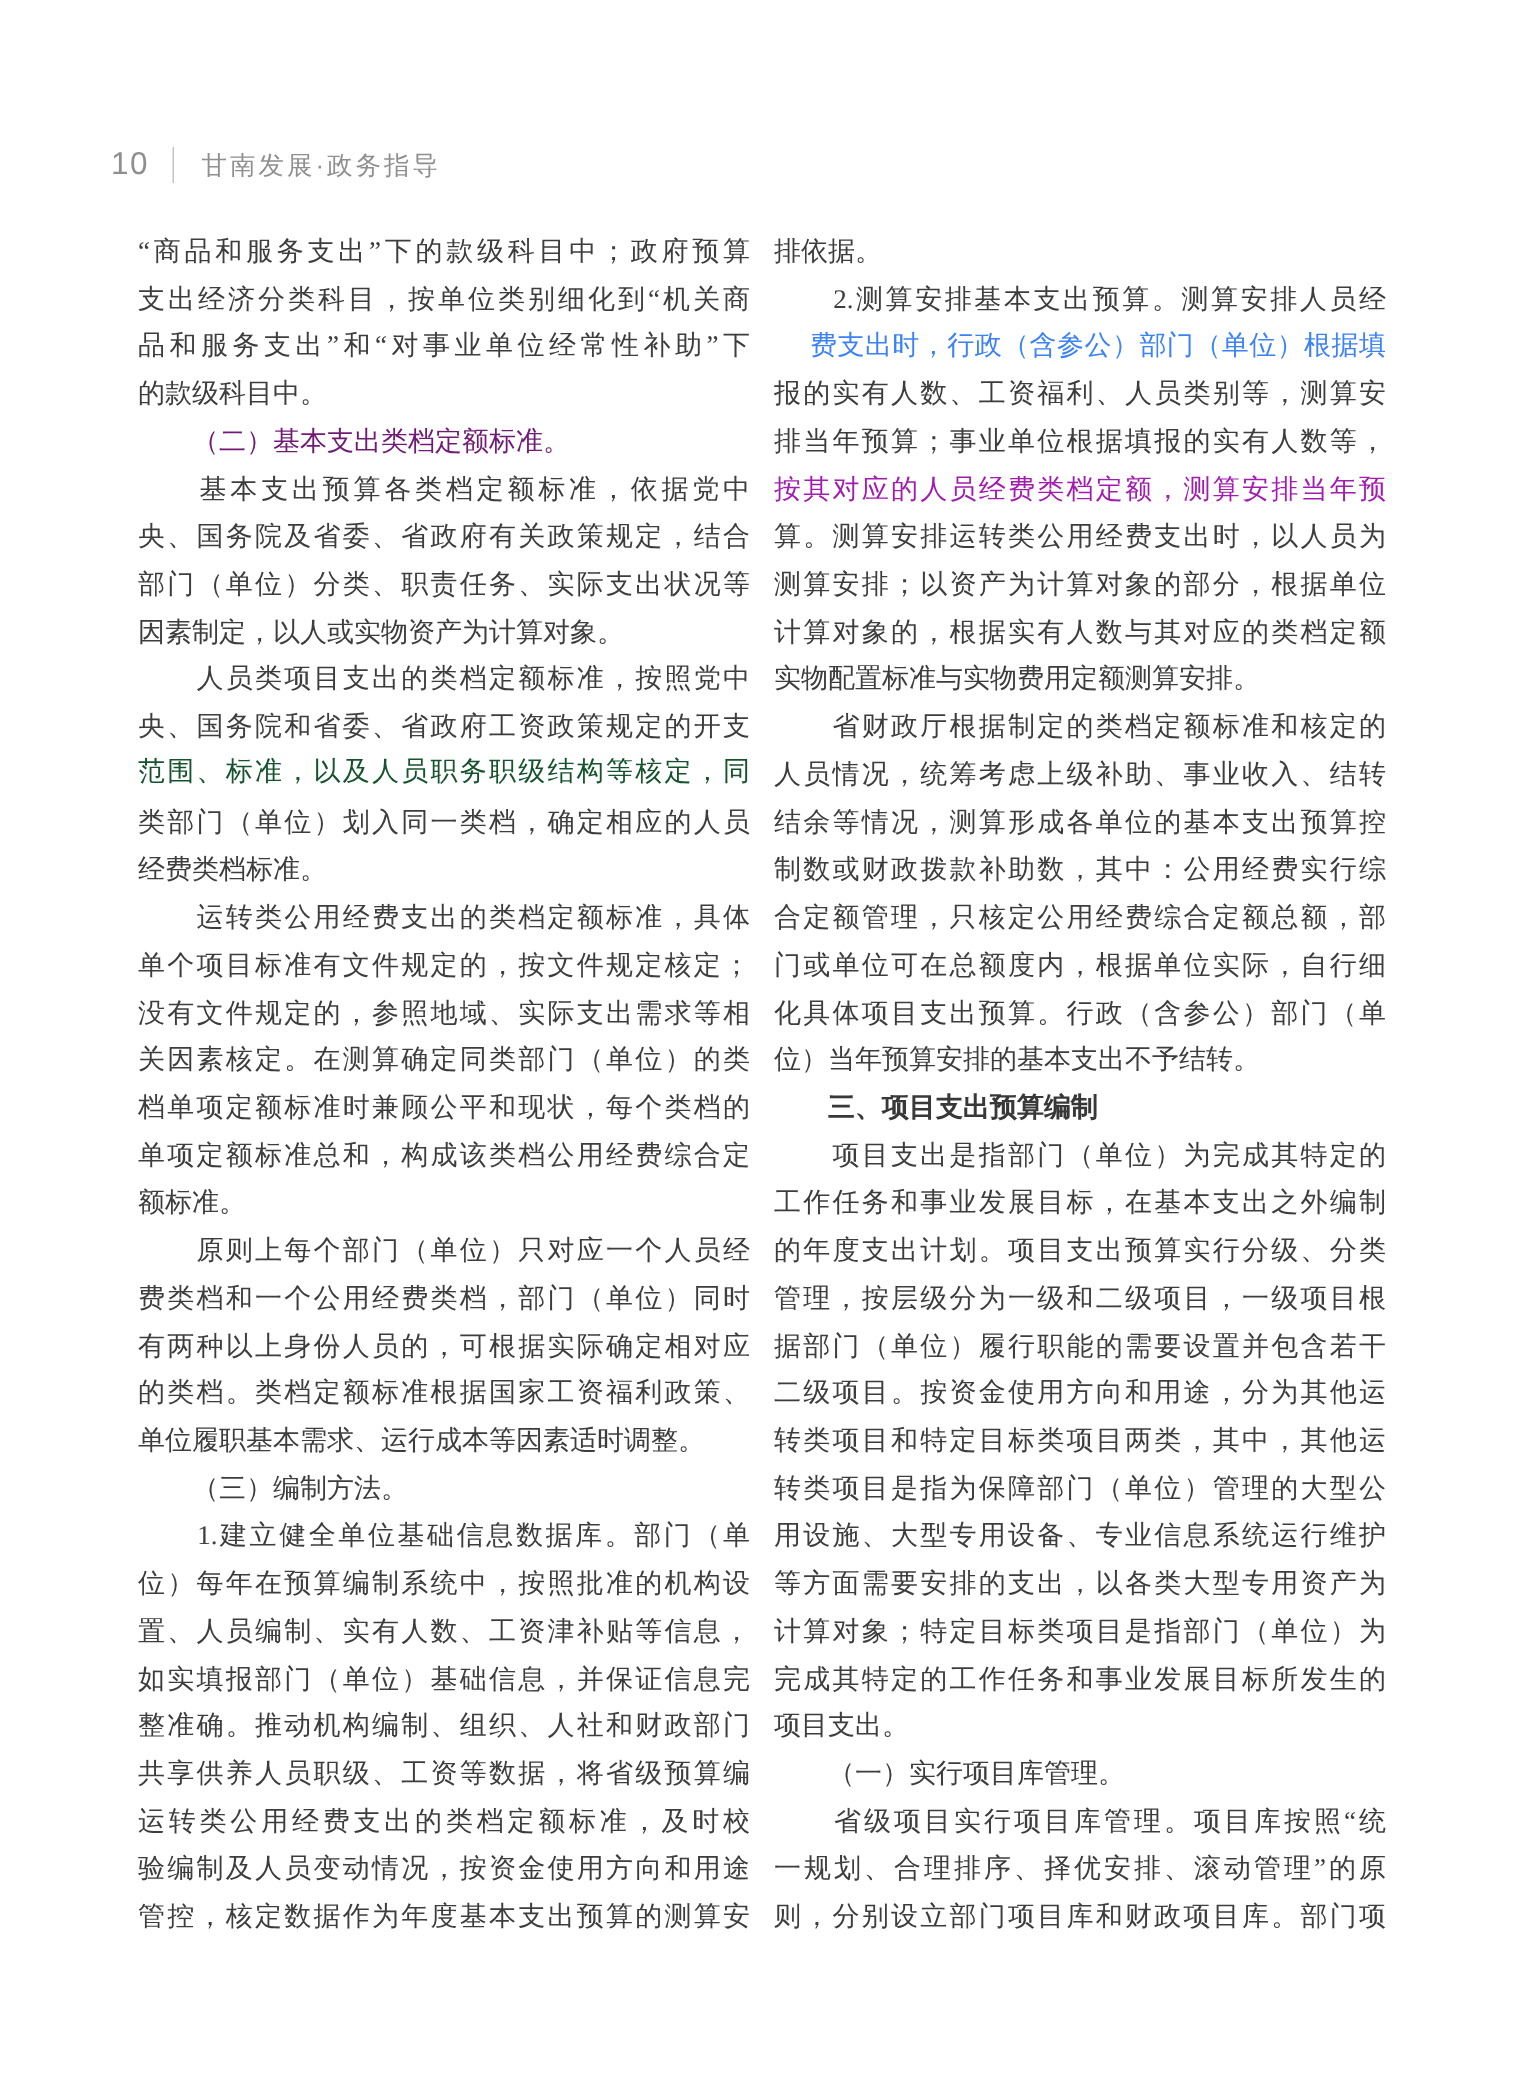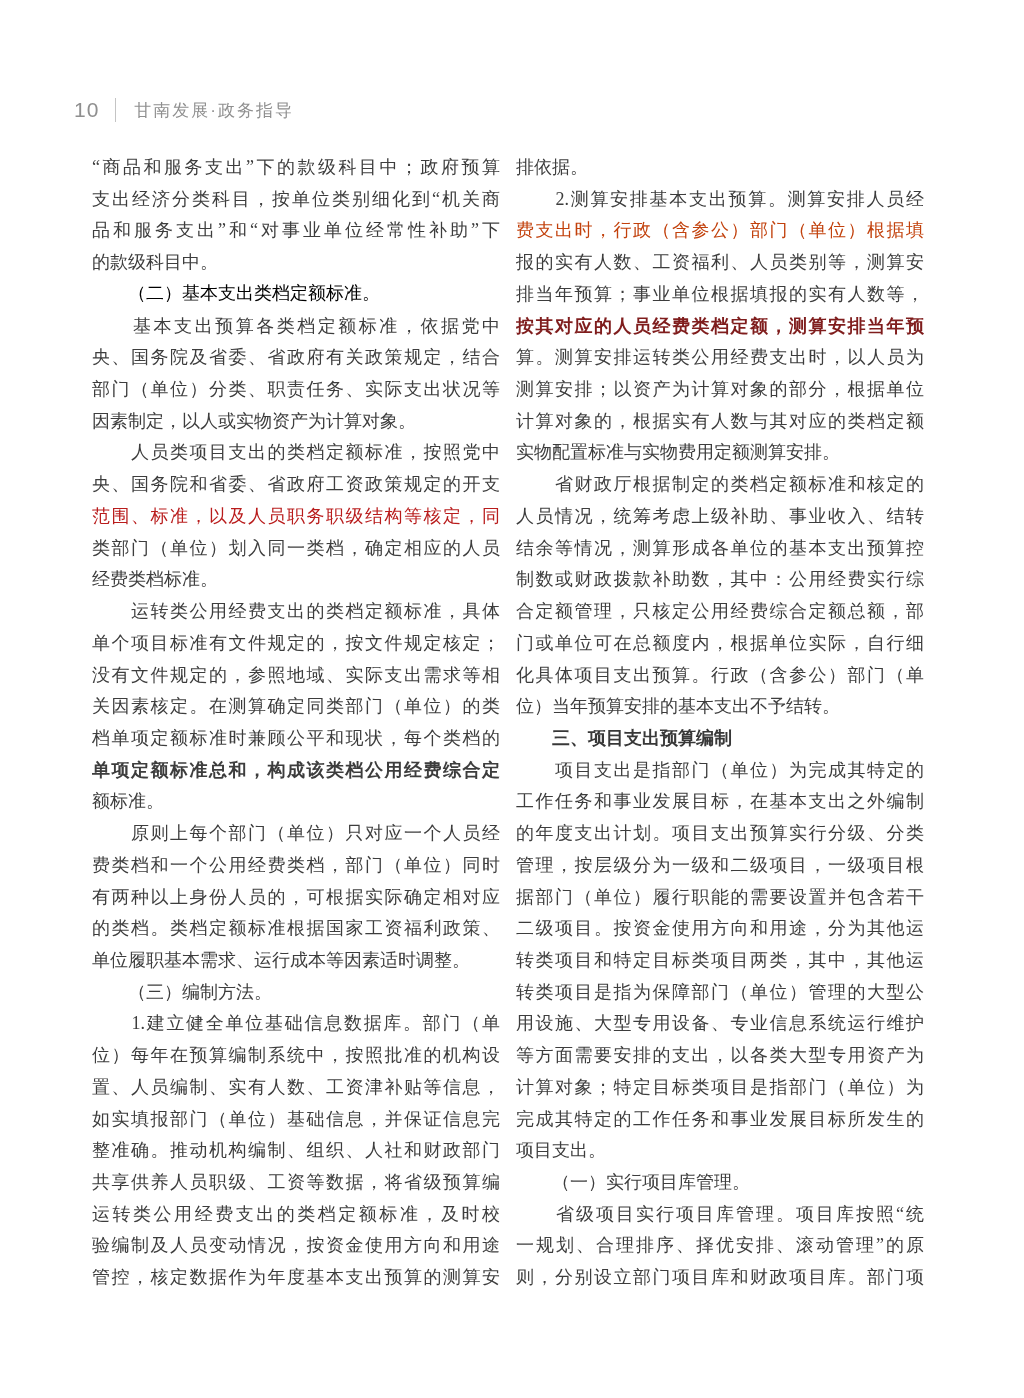--- a/index.html
+++ b/index.html
@@ -120,7 +120,7 @@
   <div class="text-column col-right">
       <div class="line end" style="color: rgb(61, 61, 61);">排依据。</div>
       <div class="line just" style="color: rgb(61, 61, 61);">　　2.测算安排基本支出预算。测算安排人员经</div>
-      <div class="line just" style="color: #c2410c;">费支出时，行政（含参公）部门（单位）根据填</div>
+      <div class="line just" style="color: #3b82f6; margin-left: 24px;">费支出时，行政（含参公）部门（单位）根据填</div>
       <div class="line just" style="color: rgb(61, 61, 61);">报的实有人数、工资福利、人员类别等，测算安</div>
       <div class="line just" style="color: rgb(61, 61, 61);">排当年预算；事业单位根据填报的实有人数等，</div>
       <div class="line just" style="color: #7f1d1d; font-weight: bold;">按其对应的人员经费类档定额，测算安排当年预</div>

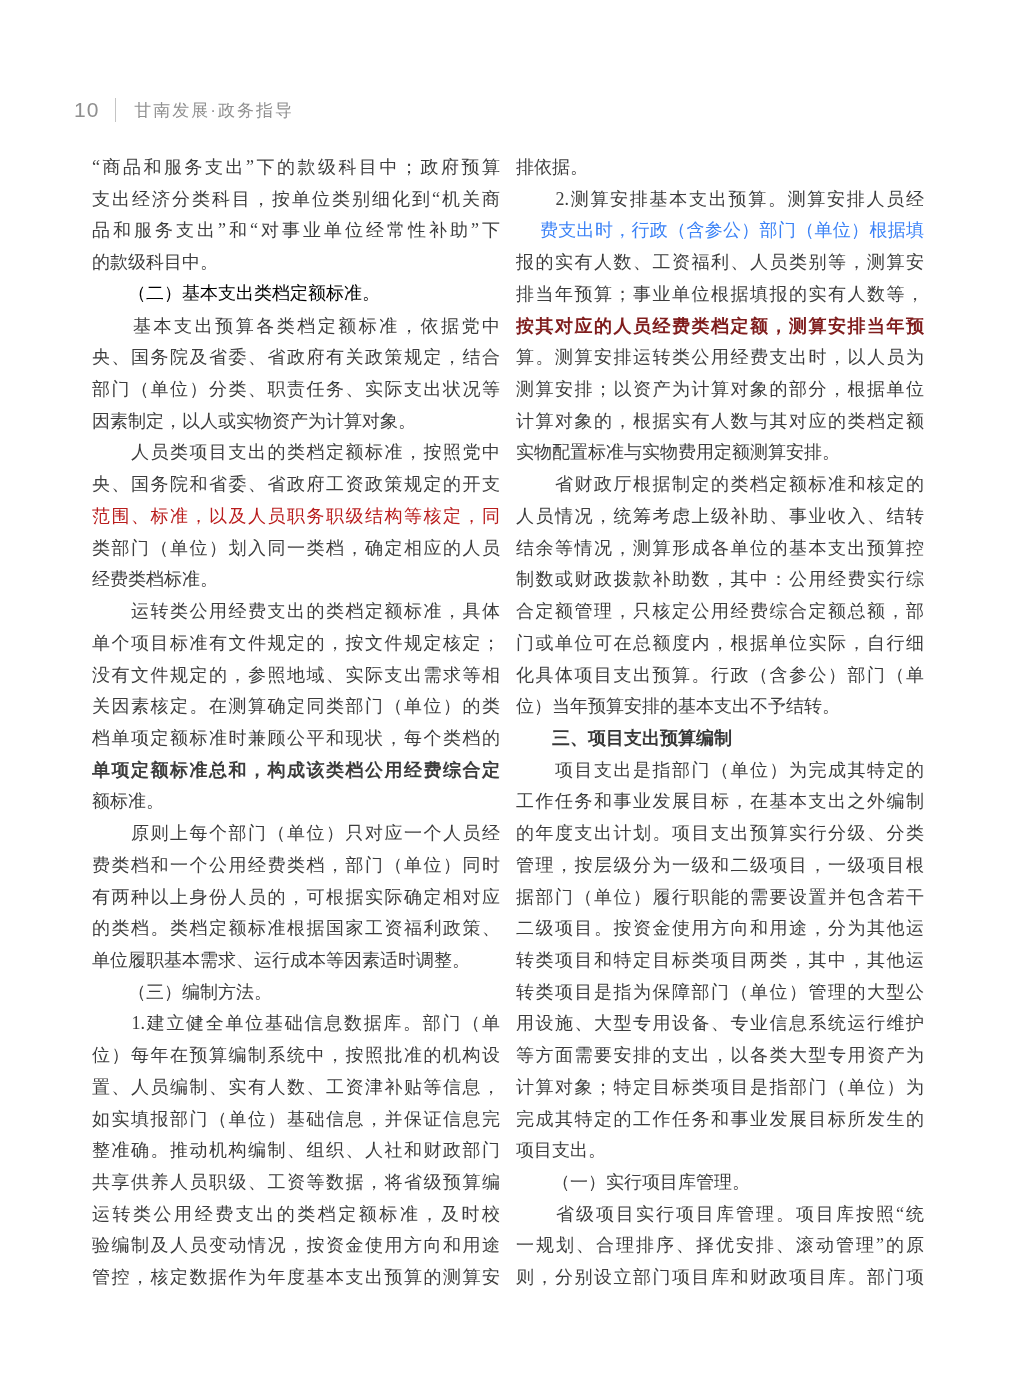--- a/index.html
+++ b/index.html
@@ -83,7 +83,7 @@
       <div class="line just" style="color: rgb(61, 61, 61);">支出经济分类科目，按单位类别细化到“机关商</div>
       <div class="line just" style="color: rgb(61, 61, 61);">品和服务支出”和“对事业单位经常性补助”下</div>
       <div class="line end" style="color: rgb(61, 61, 61);">的款级科目中。</div>
-      <div class="line end" style="color: #000000; font-family: Liberation Mono, monospace;">　　（二）基本支出类档定额标准。</div>
+      <div class="line end" style="color: #701a75;">　　（二）基本支出类档定额标准。</div>
       <div class="line just" style="color: rgb(61, 61, 61);">　　基本支出预算各类档定额标准，依据党中</div>
       <div class="line just" style="color: rgb(61, 61, 61);">央、国务院及省委、省政府有关政策规定，结合</div>
       <div class="line just" style="color: rgb(61, 61, 61);">部门（单位）分类、职责任务、实际支出状况等</div>

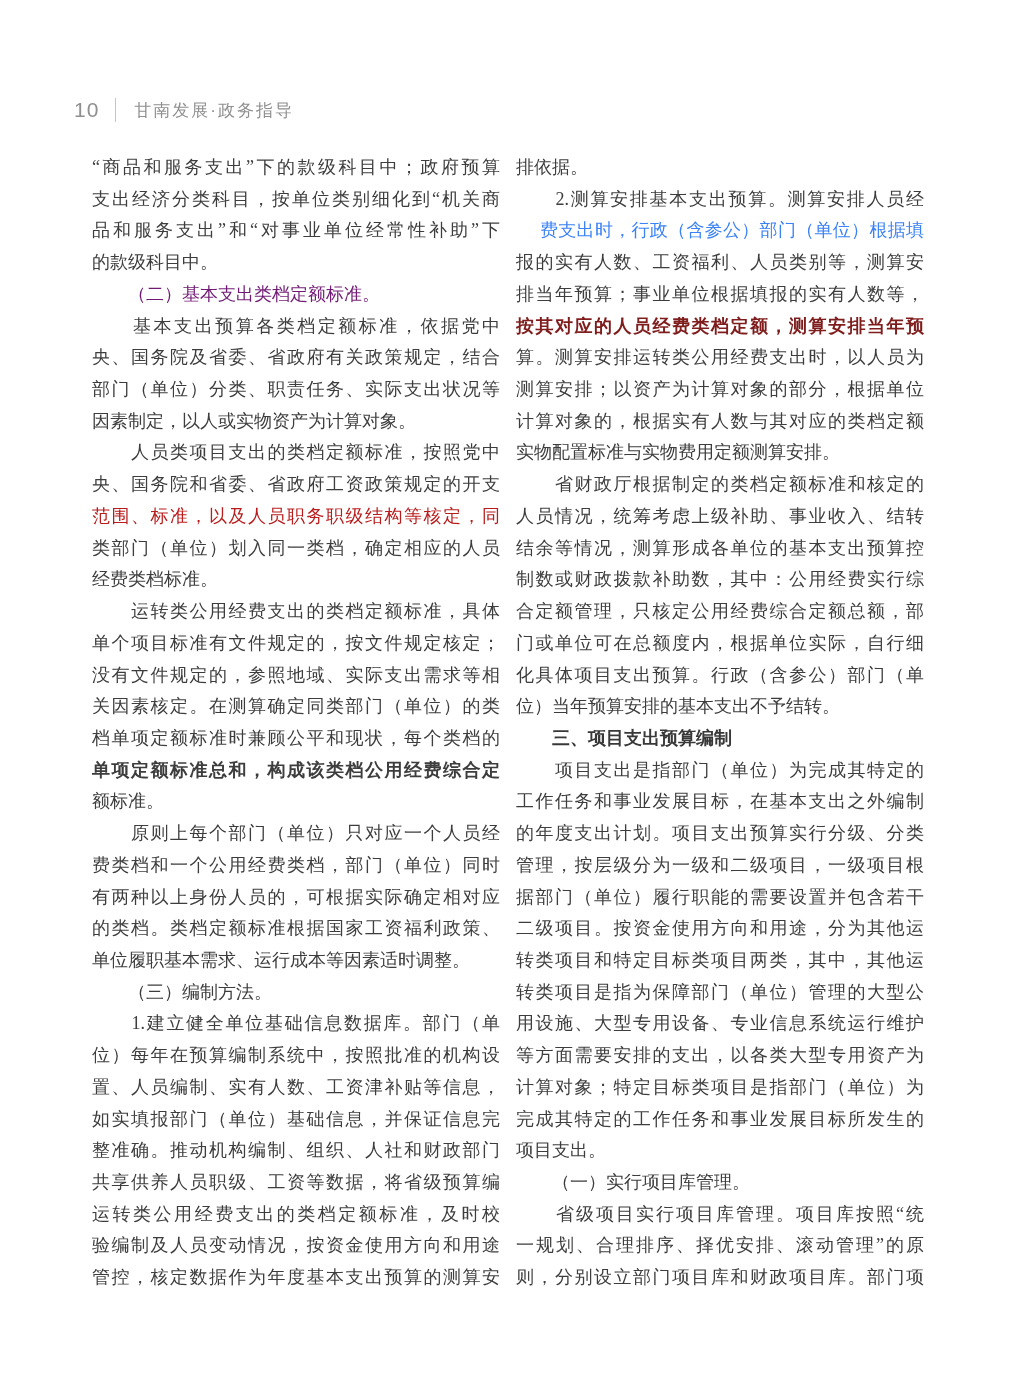--- a/index.html
+++ b/index.html
@@ -123,7 +123,7 @@
       <div class="line just" style="color: #3b82f6; margin-left: 24px;">费支出时，行政（含参公）部门（单位）根据填</div>
       <div class="line just" style="color: rgb(61, 61, 61);">报的实有人数、工资福利、人员类别等，测算安</div>
       <div class="line just" style="color: rgb(61, 61, 61);">排当年预算；事业单位根据填报的实有人数等，</div>
-      <div class="line just" style="color: #7f1d1d; font-weight: bold;">按其对应的人员经费类档定额，测算安排当年预</div>
+      <div class="line just" style="color: #a21caf;">按其对应的人员经费类档定额，测算安排当年预</div>
       <div class="line just" style="color: rgb(61, 61, 61);">算。测算安排运转类公用经费支出时，以人员为</div>
       <div class="line just" style="color: rgb(61, 61, 61);">测算安排；以资产为计算对象的部分，根据单位</div>
       <div class="line just" style="color: rgb(61, 61, 61);">计算对象的，根据实有人数与其对应的类档定额</div>

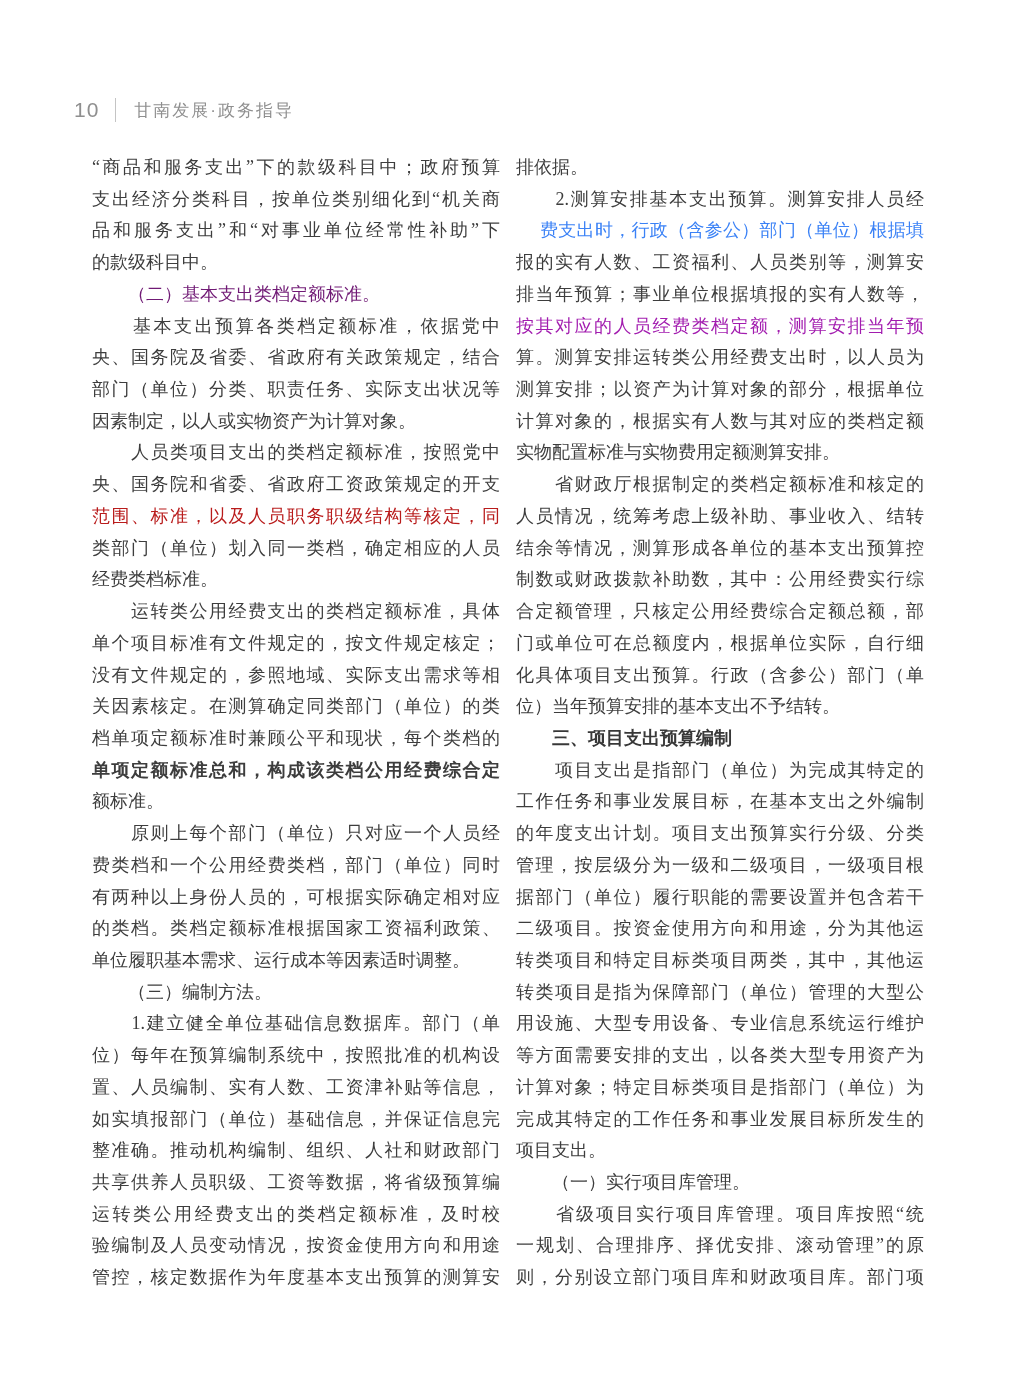--- a/index.html
+++ b/index.html
@@ -90,7 +90,7 @@
       <div class="line end" style="color: rgb(61, 61, 61);">因素制定，以人或实物资产为计算对象。</div>
       <div class="line just" style="color: rgb(61, 61, 61);">　　人员类项目支出的类档定额标准，按照党中</div>
       <div class="line just" style="color: rgb(61, 61, 61);">央、国务院和省委、省政府工资政策规定的开支</div>
-      <div class="line just" style="color: #b91c1c;">范围、标准，以及人员职务职级结构等核定，同</div>
+      <div class="line just" style="color: #14532d; font-family: Liberation Mono, monospace;">范围、标准，以及人员职务职级结构等核定，同</div>
       <div class="line just" style="color: rgb(61, 61, 61);">类部门（单位）划入同一类档，确定相应的人员</div>
       <div class="line end" style="color: rgb(61, 61, 61);">经费类档标准。</div>
       <div class="line just" style="color: rgb(61, 61, 61);">　　运转类公用经费支出的类档定额标准，具体</div>

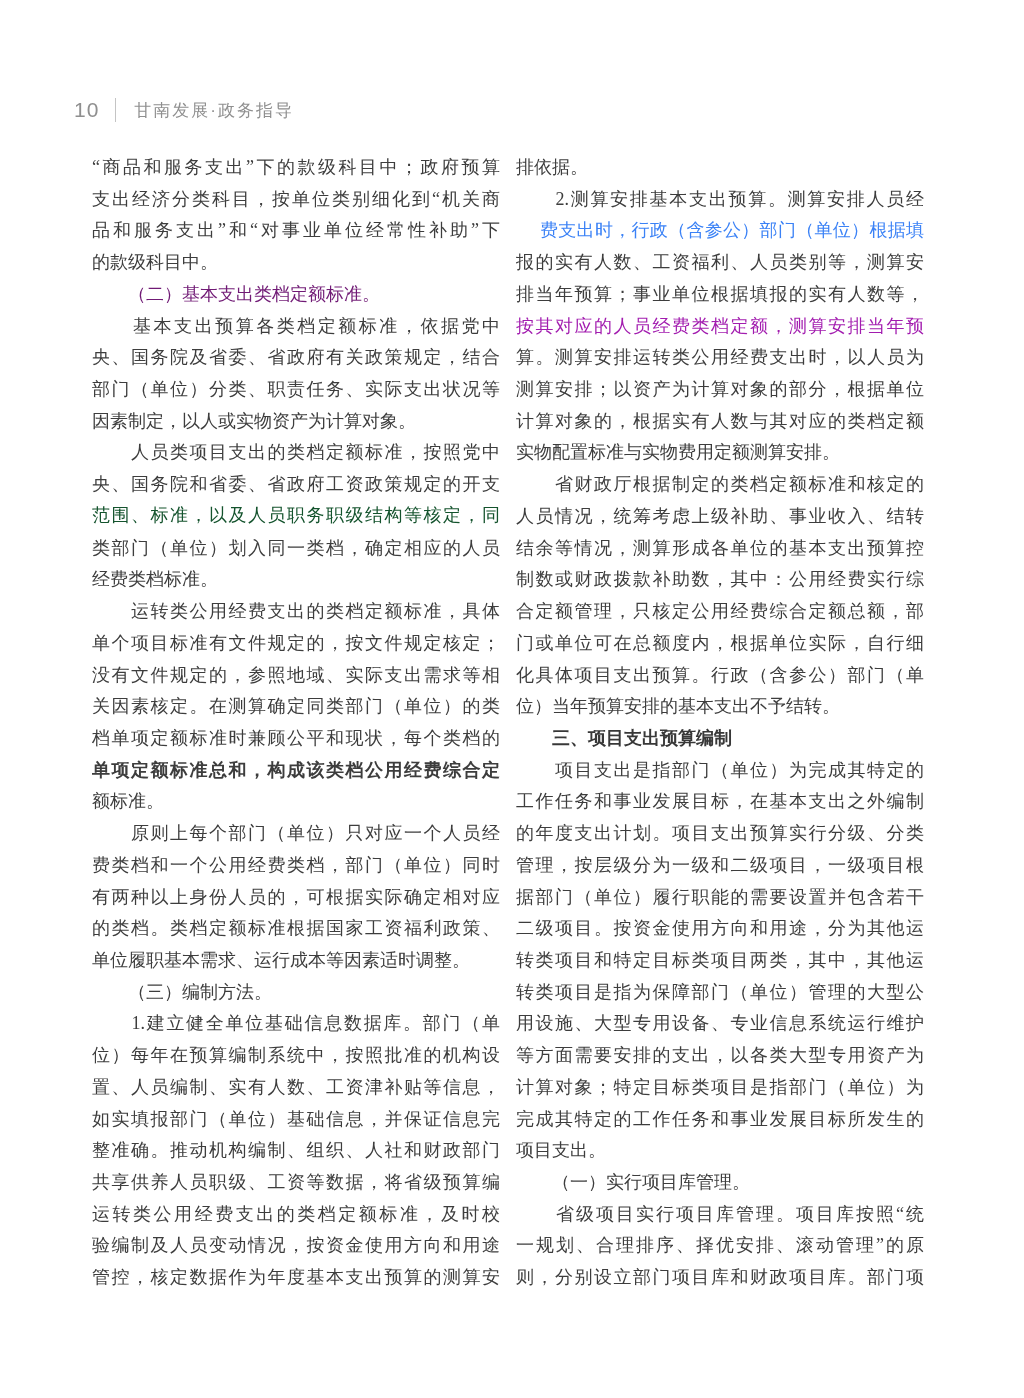--- a/index.html
+++ b/index.html
@@ -98,7 +98,7 @@
       <div class="line just" style="color: rgb(61, 61, 61);">没有文件规定的，参照地域、实际支出需求等相</div>
       <div class="line just" style="color: rgb(61, 61, 61);">关因素核定。在测算确定同类部门（单位）的类</div>
       <div class="line just" style="color: rgb(61, 61, 61);">档单项定额标准时兼顾公平和现状，每个类档的</div>
-      <div class="line just" style="color: rgb(61, 61, 61); font-weight: bold;">单项定额标准总和，构成该类档公用经费综合定</div>
+      <div class="line just" style="color: rgb(61, 61, 61);">单项定额标准总和，构成该类档公用经费综合定</div>
       <div class="line end" style="color: rgb(61, 61, 61);">额标准。</div>
       <div class="line just" style="color: rgb(61, 61, 61);">　　原则上每个部门（单位）只对应一个人员经</div>
       <div class="line just" style="color: rgb(61, 61, 61);">费类档和一个公用经费类档，部门（单位）同时</div>

